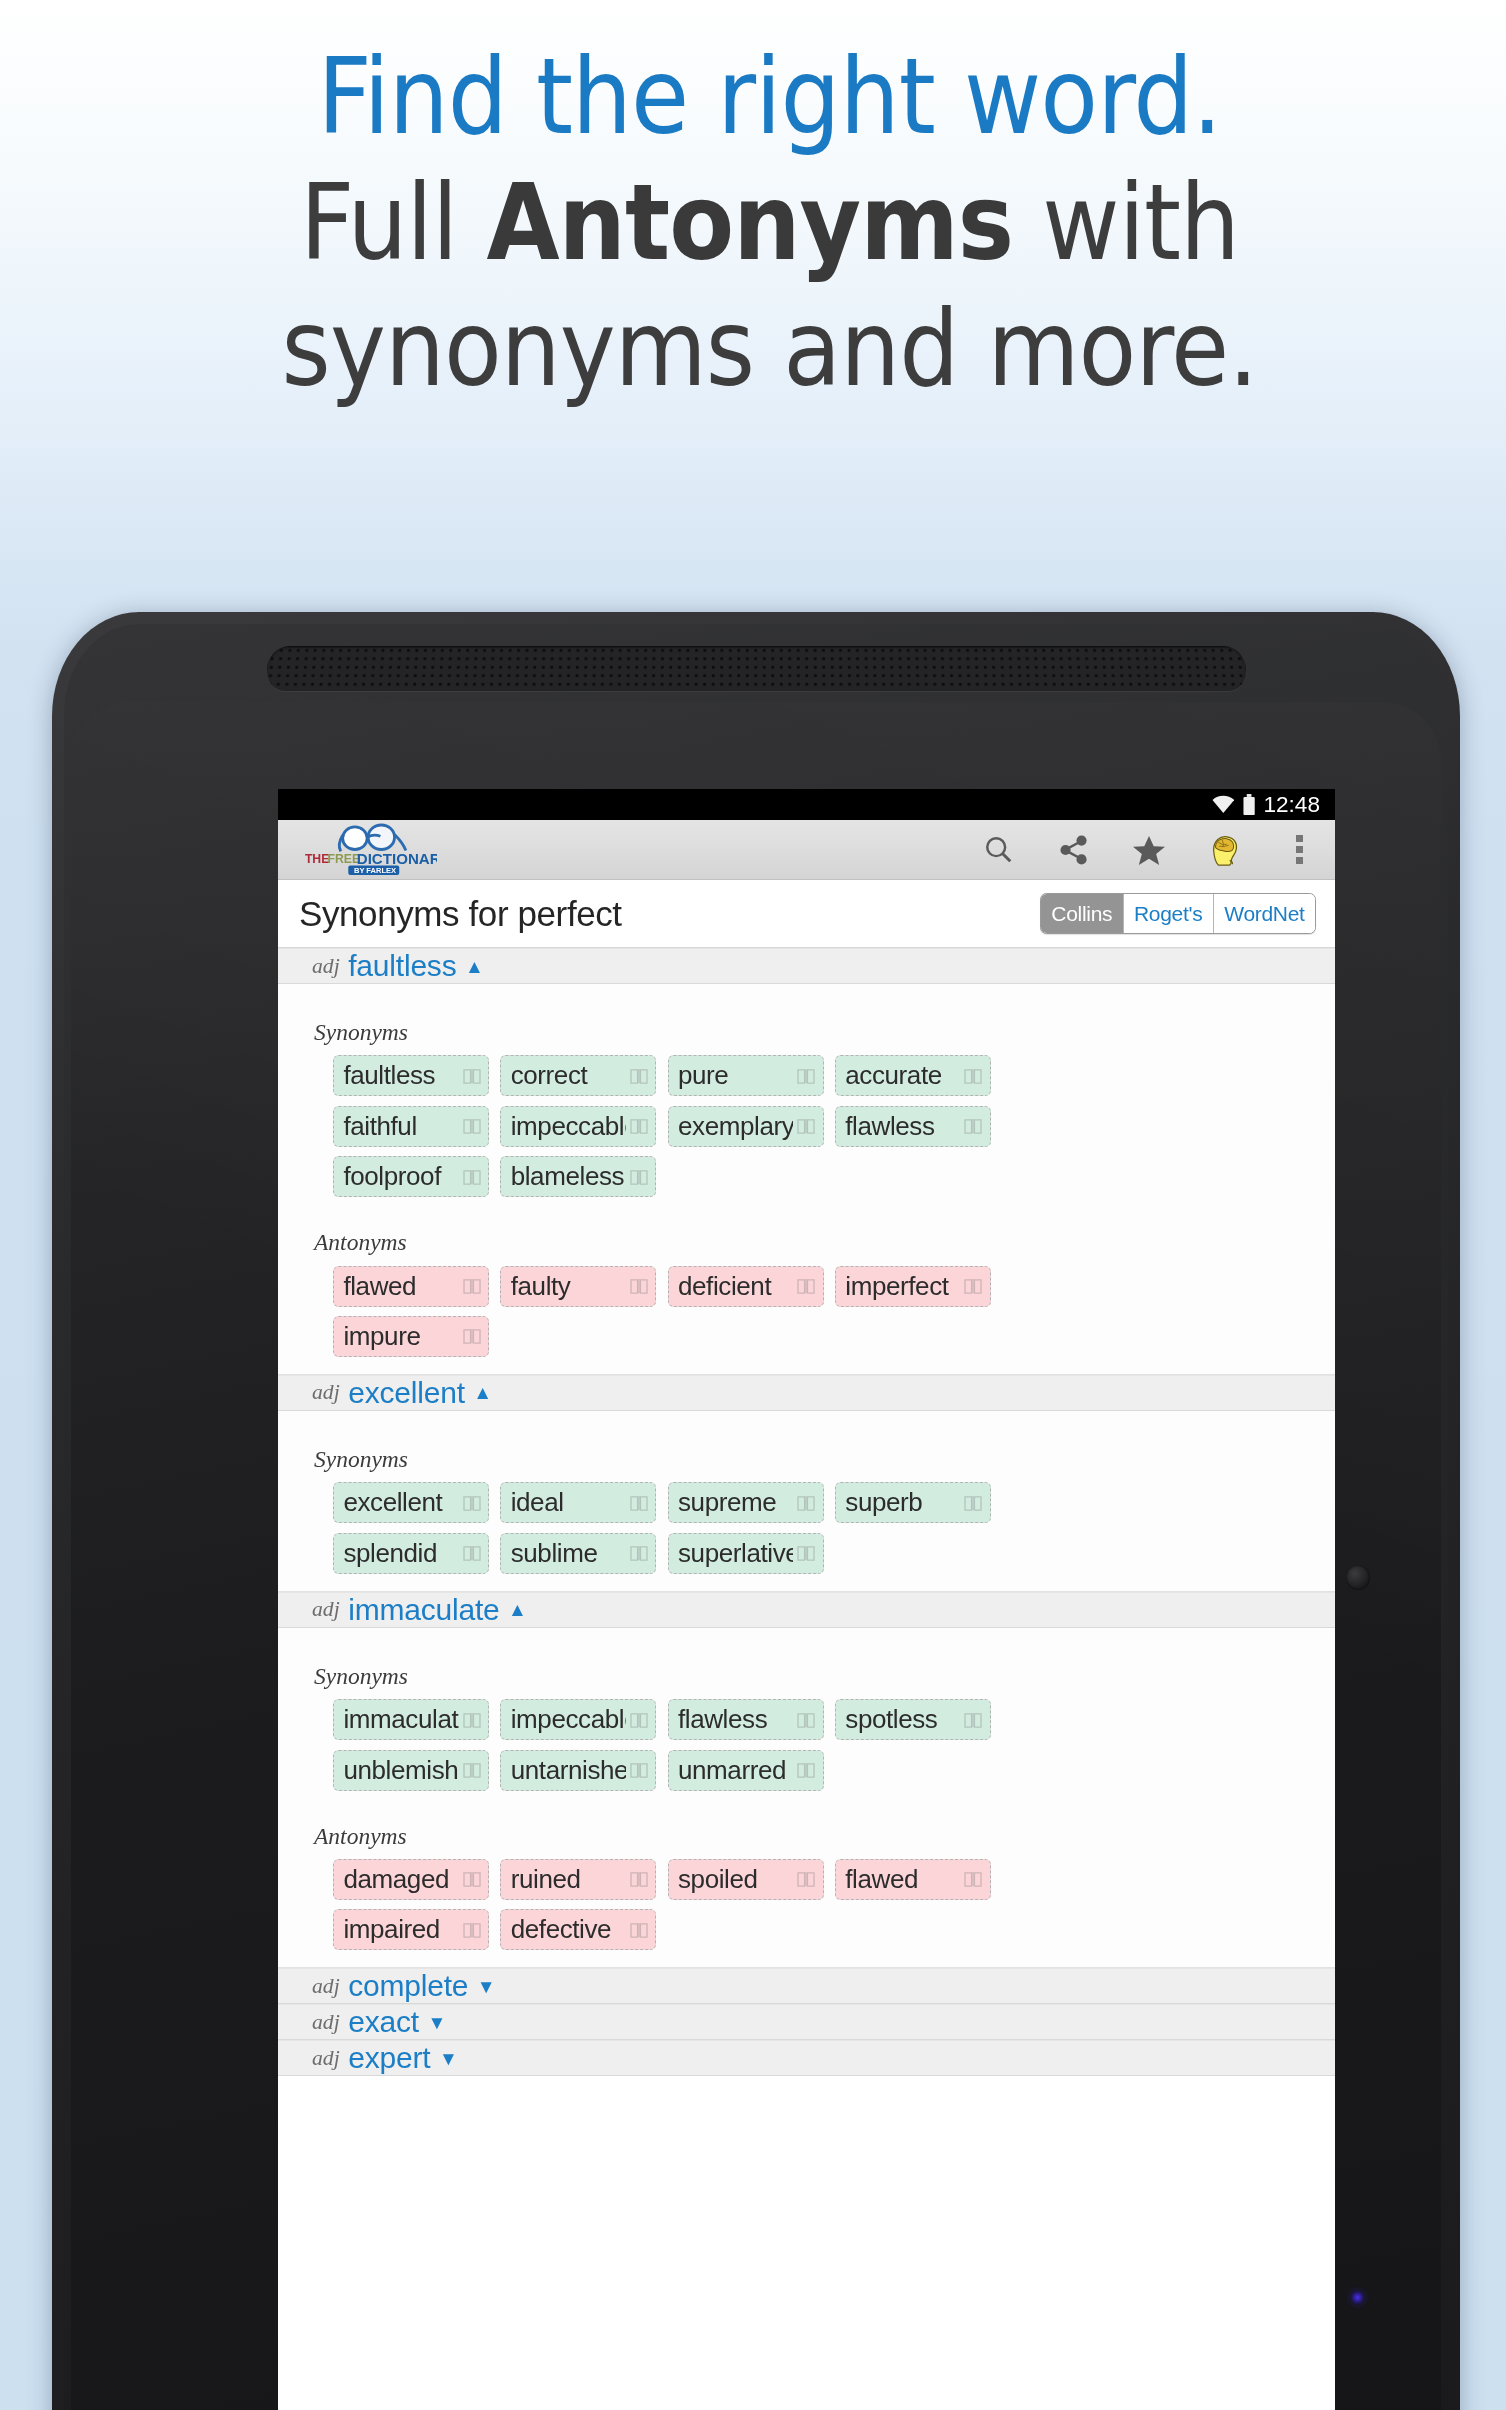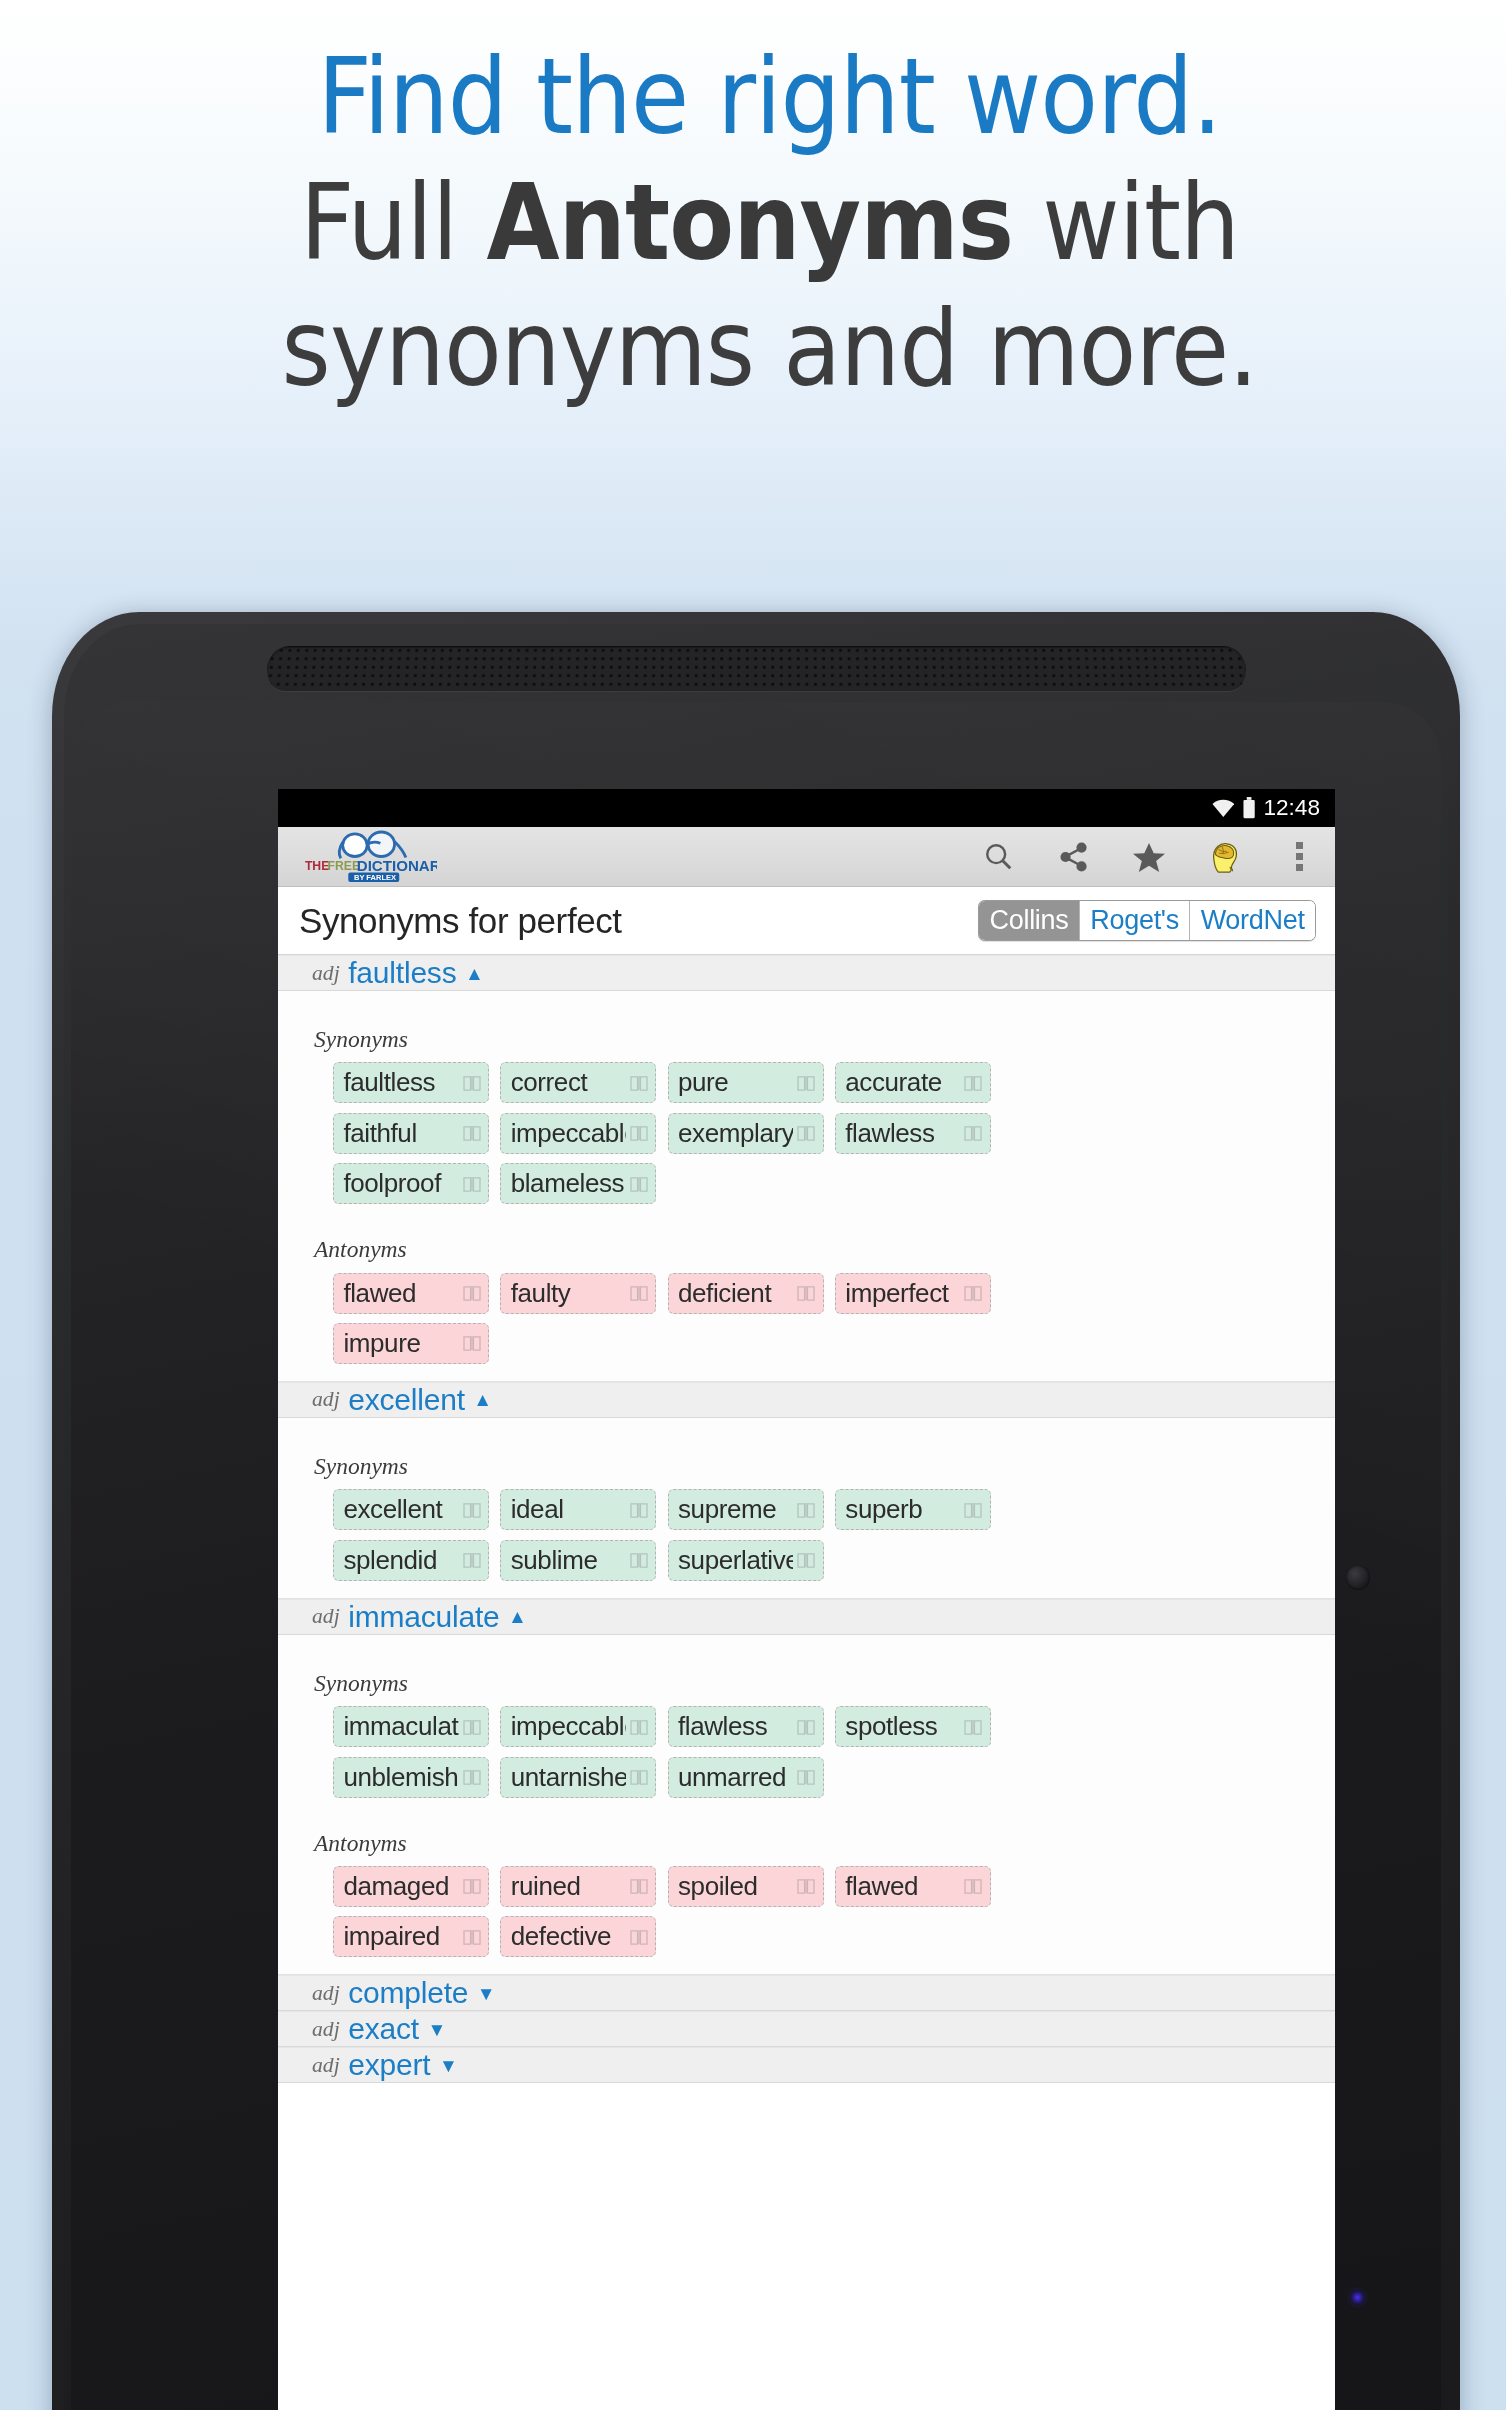--- a/index.html
+++ b/index.html
@@ -114,7 +114,7 @@
 
   
   .statusbar {
-    height: 38px;
+    height: 31px;
     background: #000;
     display: flex;
     align-items: center;

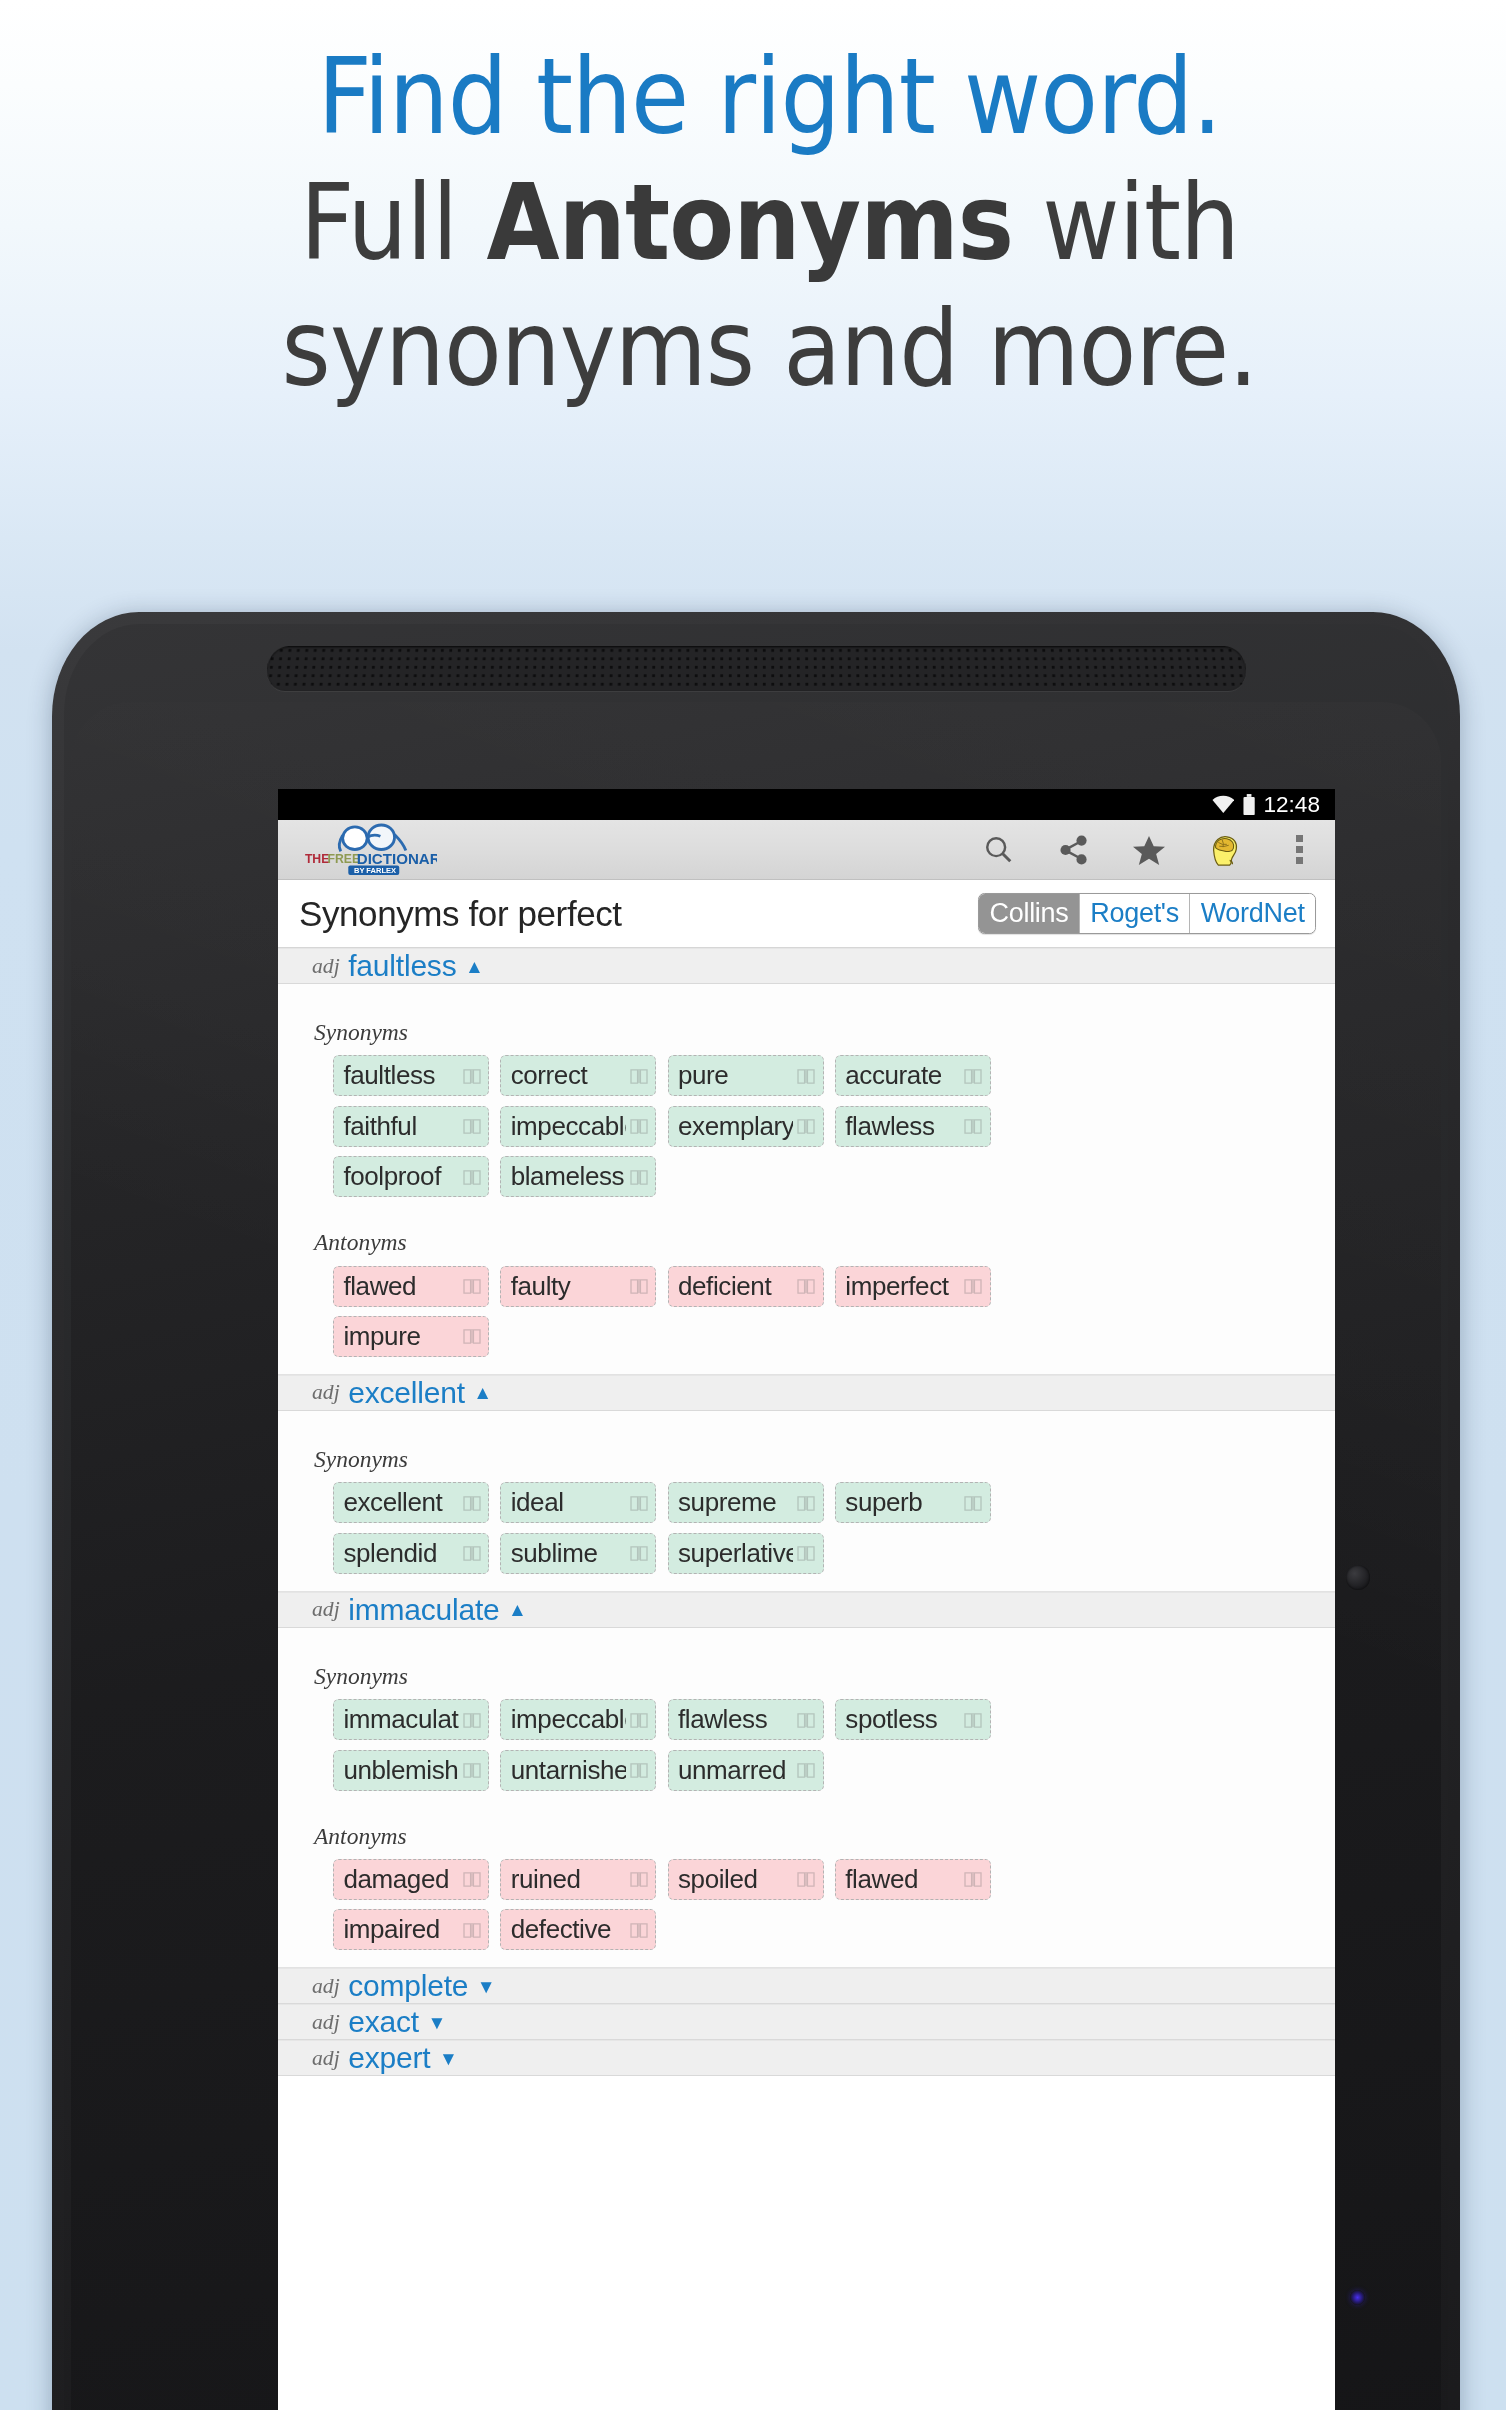--- a/index.html
+++ b/index.html
@@ -175,7 +175,7 @@
   .srcbtn {
     display: flex; align-items: center;
     padding: 0 10.4px;
-    font-size: 27px;
+    font-size: 21px;
     color: #1b7ec6;
     border-right: 0.9px solid #b5b5b5;
     background: #fff;

